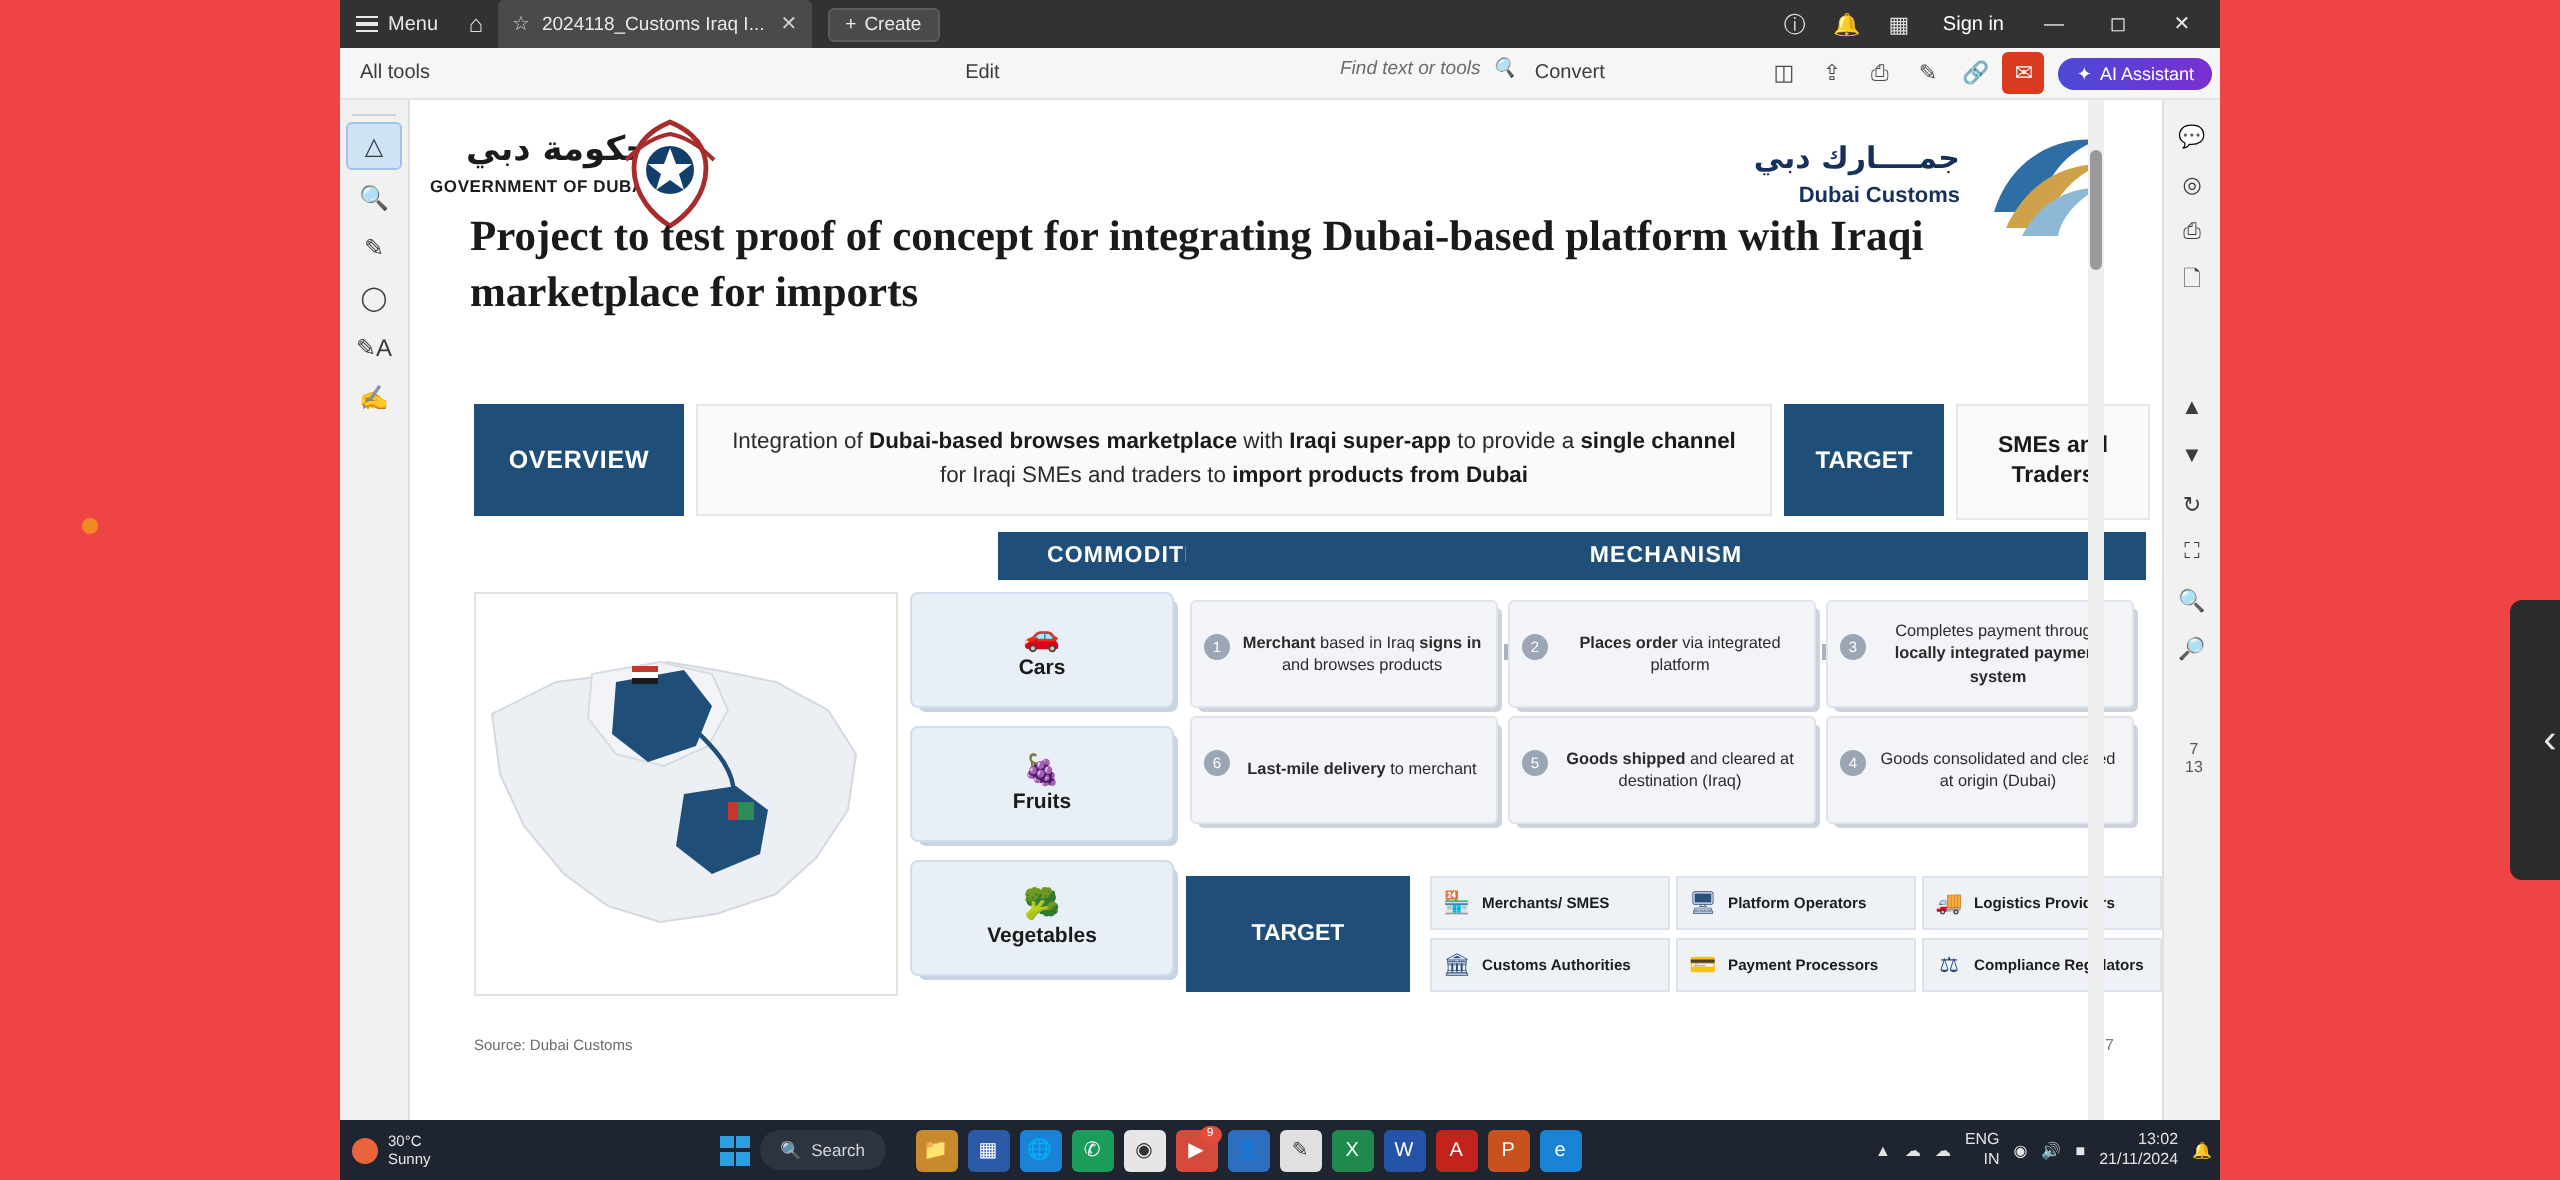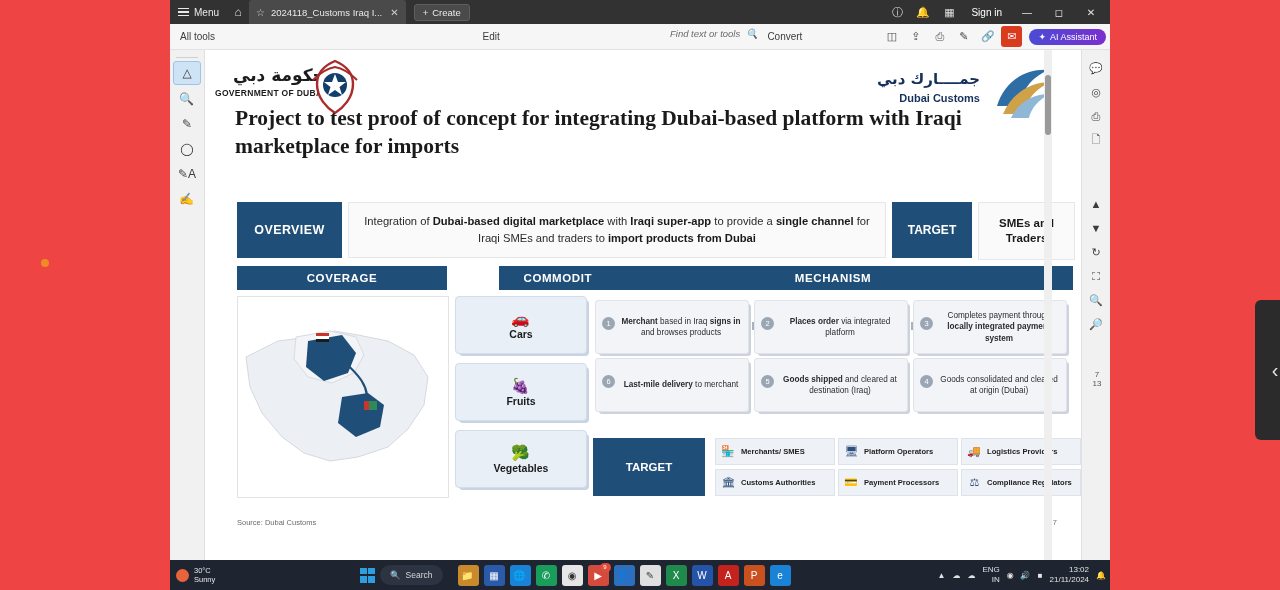--- a/index.html
+++ b/index.html
@@ -226,7 +226,7 @@
             <div class="ov-box">OVERVIEW</div>
             <div class="ov-text">
               <div>
-                <span>Integration of </span><b>Dubai-based digital marketplace</b><span> with </span><b>Iraqi super-app</b><span> to provide a </span><b>single channel</b><span> for Iraqi SMEs and traders to </span><b>import products from Dubai</b>
+                <span>Integration of </span><b>Dubai-based browses marketplace</b><span> with </span><b>Iraqi super-app</b><span> to provide a </span><b>single channel</b><span> for Iraqi SMEs and traders to </span><b>import products from Dubai</b>
               </div>
             </div>
             <div class="tg-box">TARGET</div>

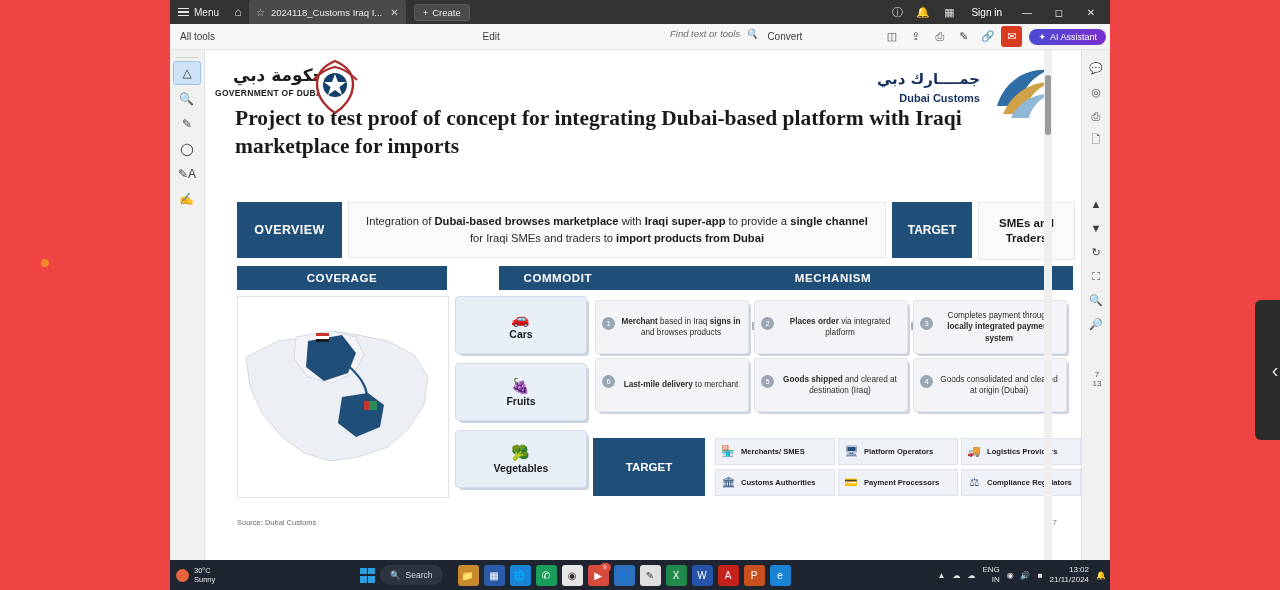--- a/index.html
+++ b/index.html
@@ -232,7 +232,6 @@
             <div class="tg-box">TARGET</div>
             <div class="tg-text">SMEs and Traders</div>
 
-            <div class="band coverage">COVERAGE</div>
             <div class="band commodities">COMMODITIES</div>
             <div class="band mechanism">MECHANISM</div>
 

